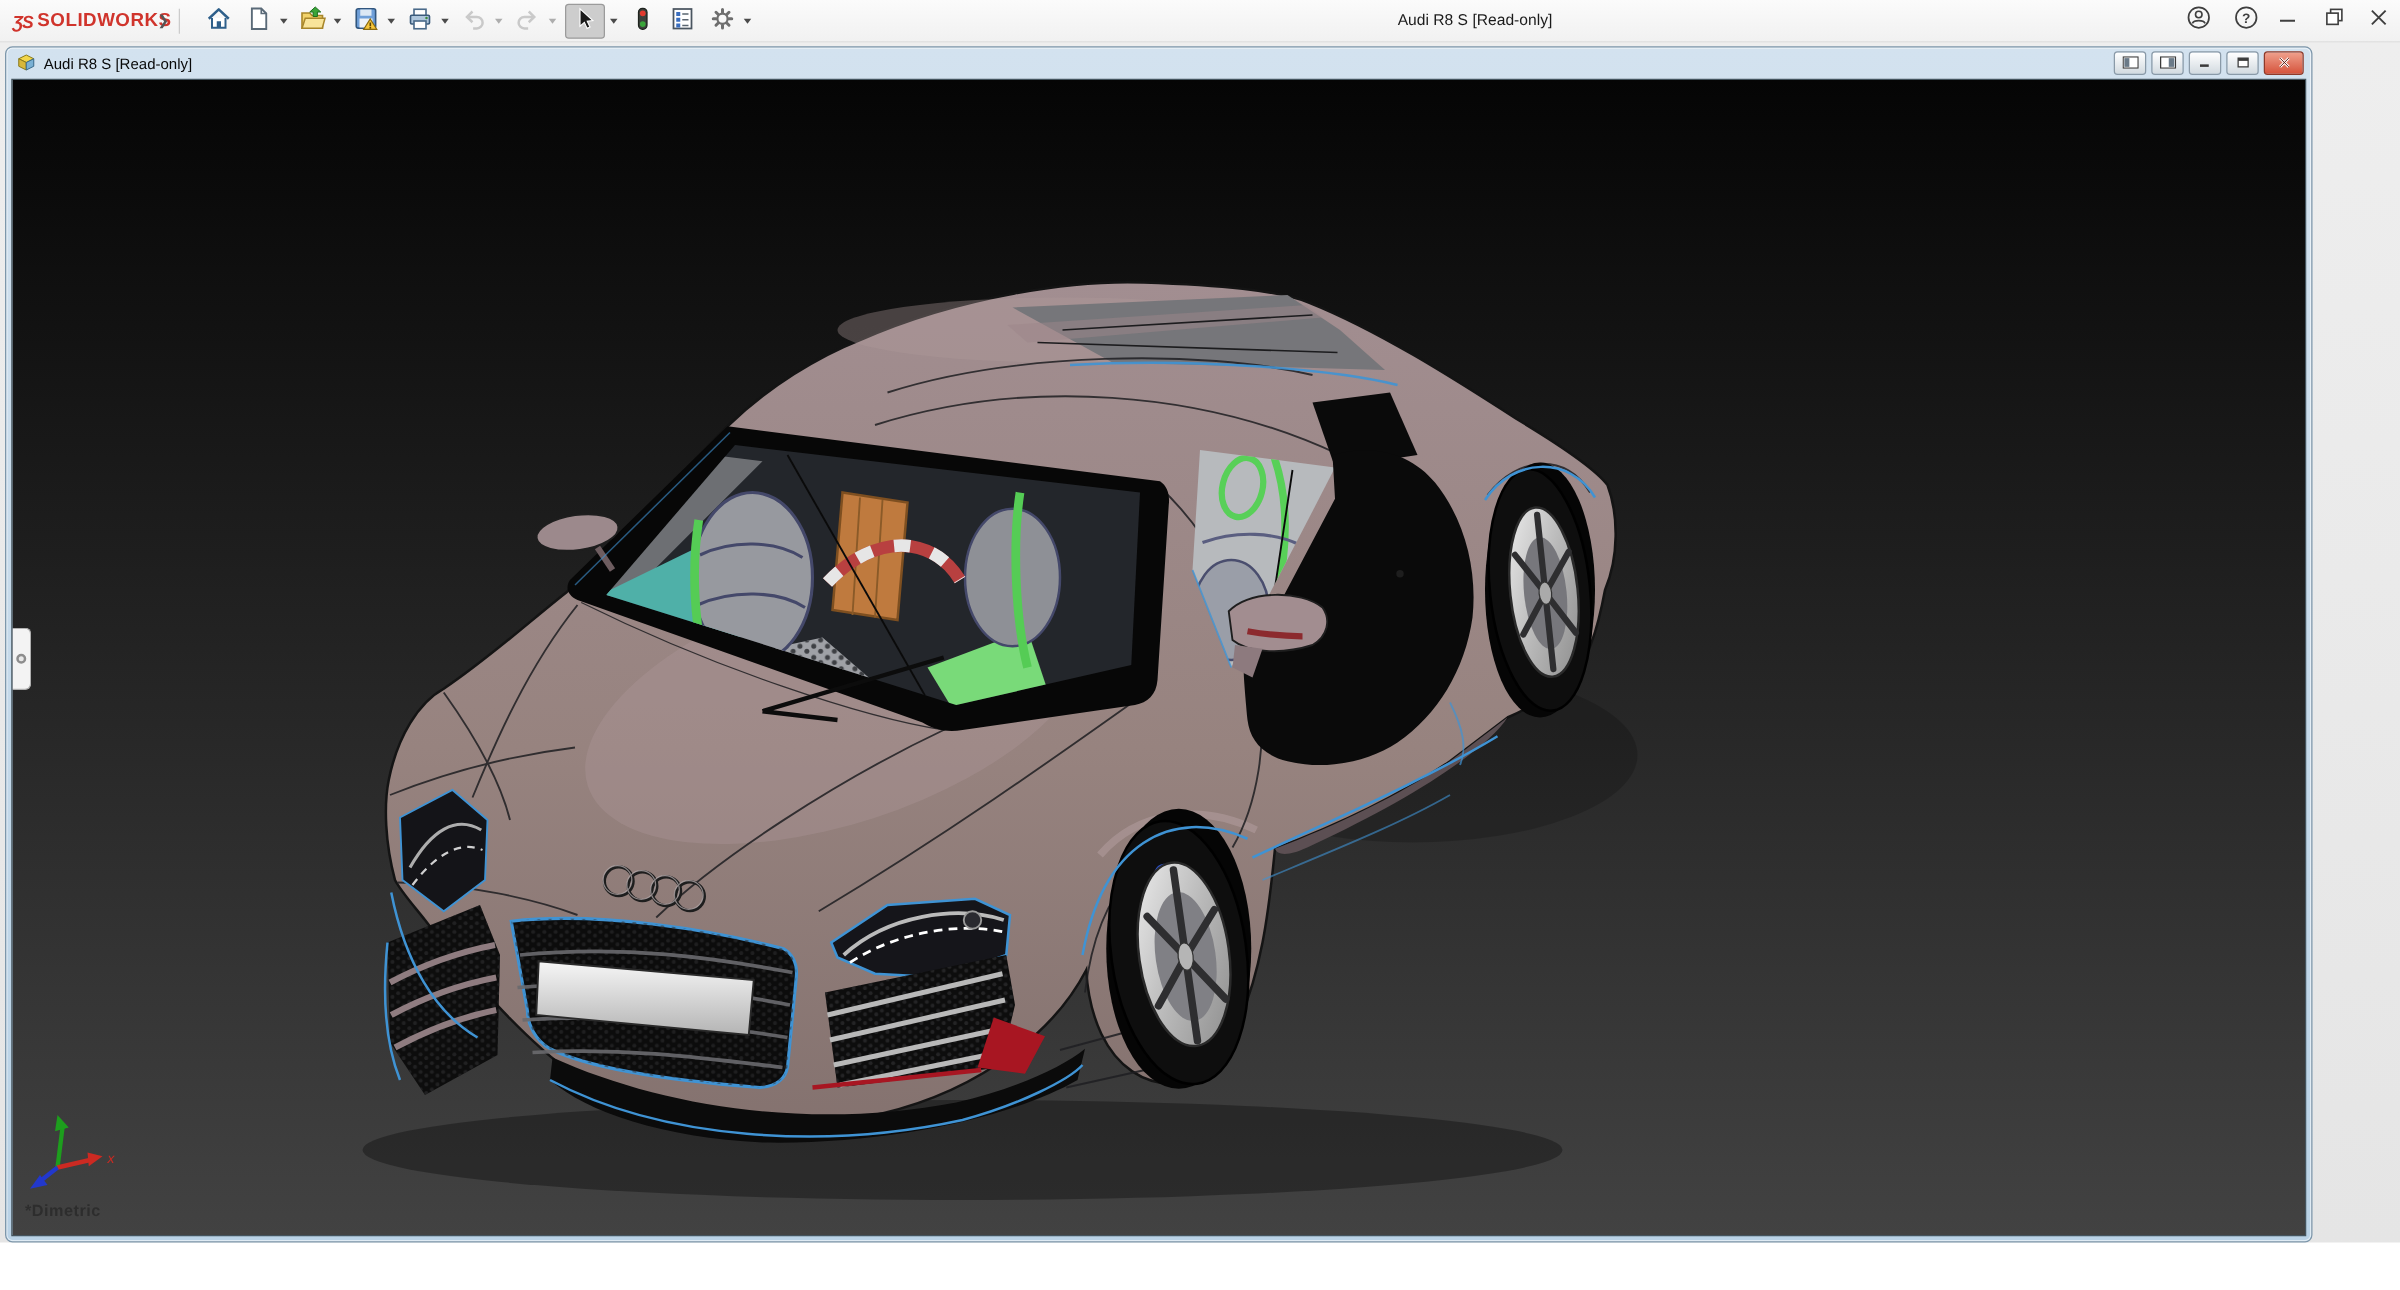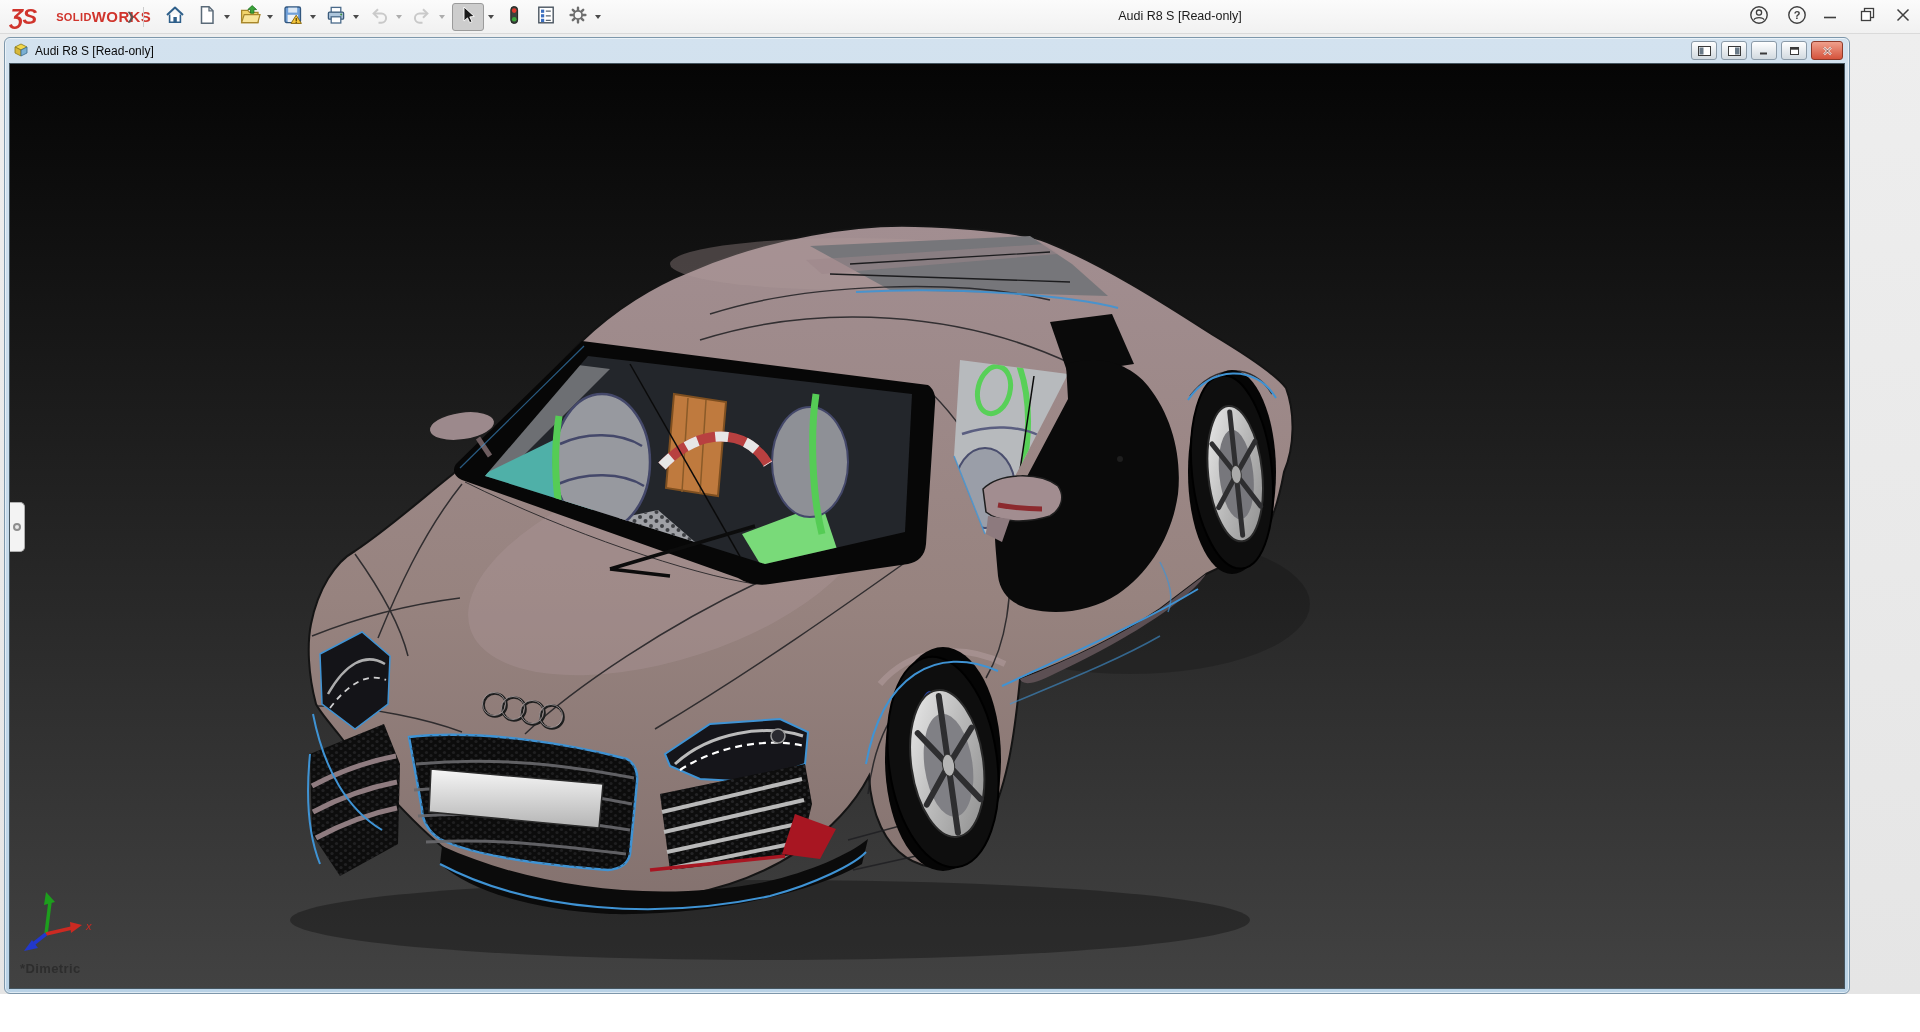--- a/index.html
+++ b/index.html
@@ -10,7 +10,7 @@
   .app-titlebar { position:absolute; left:0; top:0; width:1920px; height:34px;
     background:linear-gradient(#fbfbfb,#f1f1f1); border-bottom:1px solid #dadada; z-index:5; }
   .logo { position:absolute; left:10px; top:0; height:33px; display:flex; align-items:center; }
-  .logo-mark { color:#d0342c; font-weight:bold; font-style:italic; font-size:22px; margin-right:20px; letter-spacing:-1px; }
+  .logo-mark { color:#d0342c; font-weight:bold; font-style:italic; font-size:14px; margin-right:4px; letter-spacing:-1px; }
   .logo-solid { color:#d0342c; font-weight:bold; font-size:11px; letter-spacing:.4px; }
   .logo-works { color:#d0342c; font-weight:bold; font-size:15px; letter-spacing:.4px; }
   .logo-expand { position:absolute; left:126px; top:10px; width:10px; height:14px; color:#555; font-size:11px; }

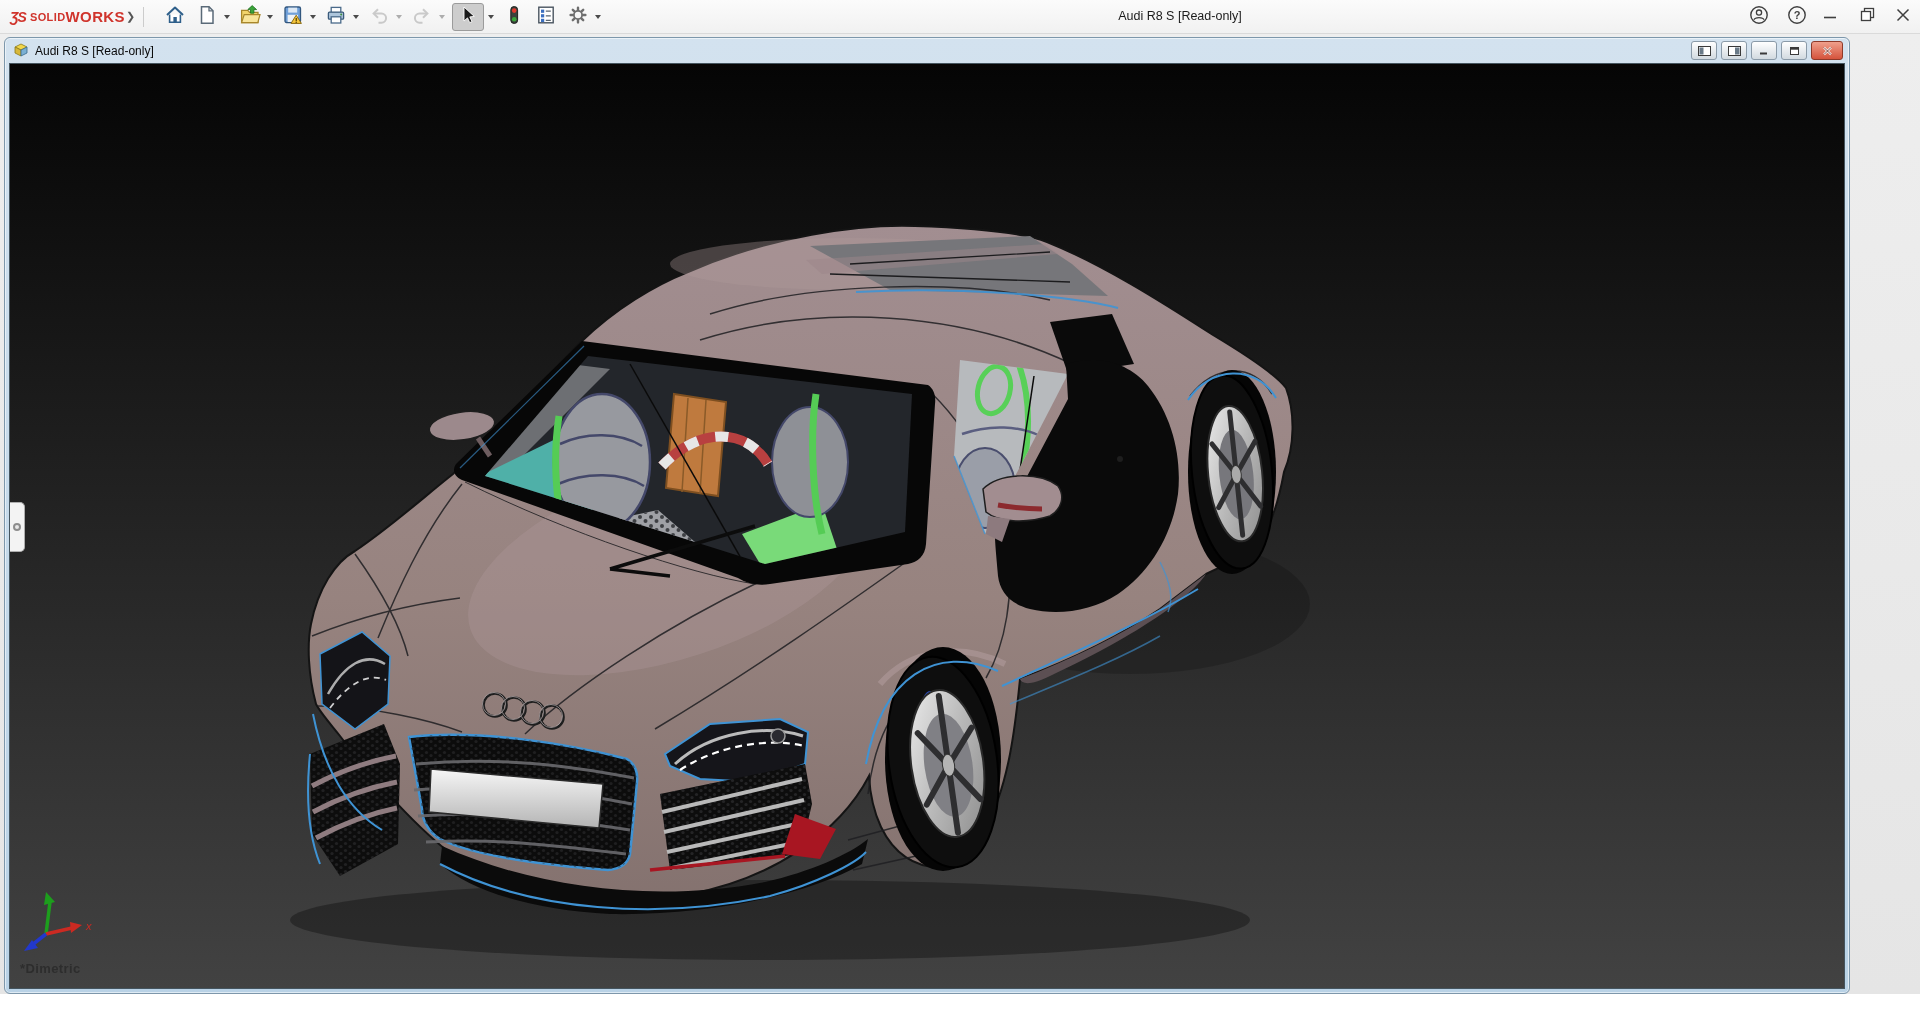--- a/index.html
+++ b/index.html
@@ -11,7 +11,7 @@
     background:linear-gradient(#fbfbfb,#f1f1f1); border-bottom:1px solid #dadada; z-index:5; }
   .logo { position:absolute; left:10px; top:0; height:33px; display:flex; align-items:center; }
   .logo-mark { color:#d0342c; font-weight:bold; font-style:italic; font-size:14px; margin-right:4px; letter-spacing:-1px; }
-  .logo-solid { color:#d0342c; font-weight:bold; font-size:11px; letter-spacing:.4px; }
+  .logo-solid { color:#d0342c; font-weight:bold; font-size:15px; letter-spacing:.4px; }
   .logo-works { color:#d0342c; font-weight:bold; font-size:15px; letter-spacing:.4px; }
   .logo-expand { position:absolute; left:126px; top:10px; width:10px; height:14px; color:#555; font-size:11px; }
   .tb-sep { position:absolute; left:143px; top:7px; width:1px; height:20px; background:#cccccc; }

